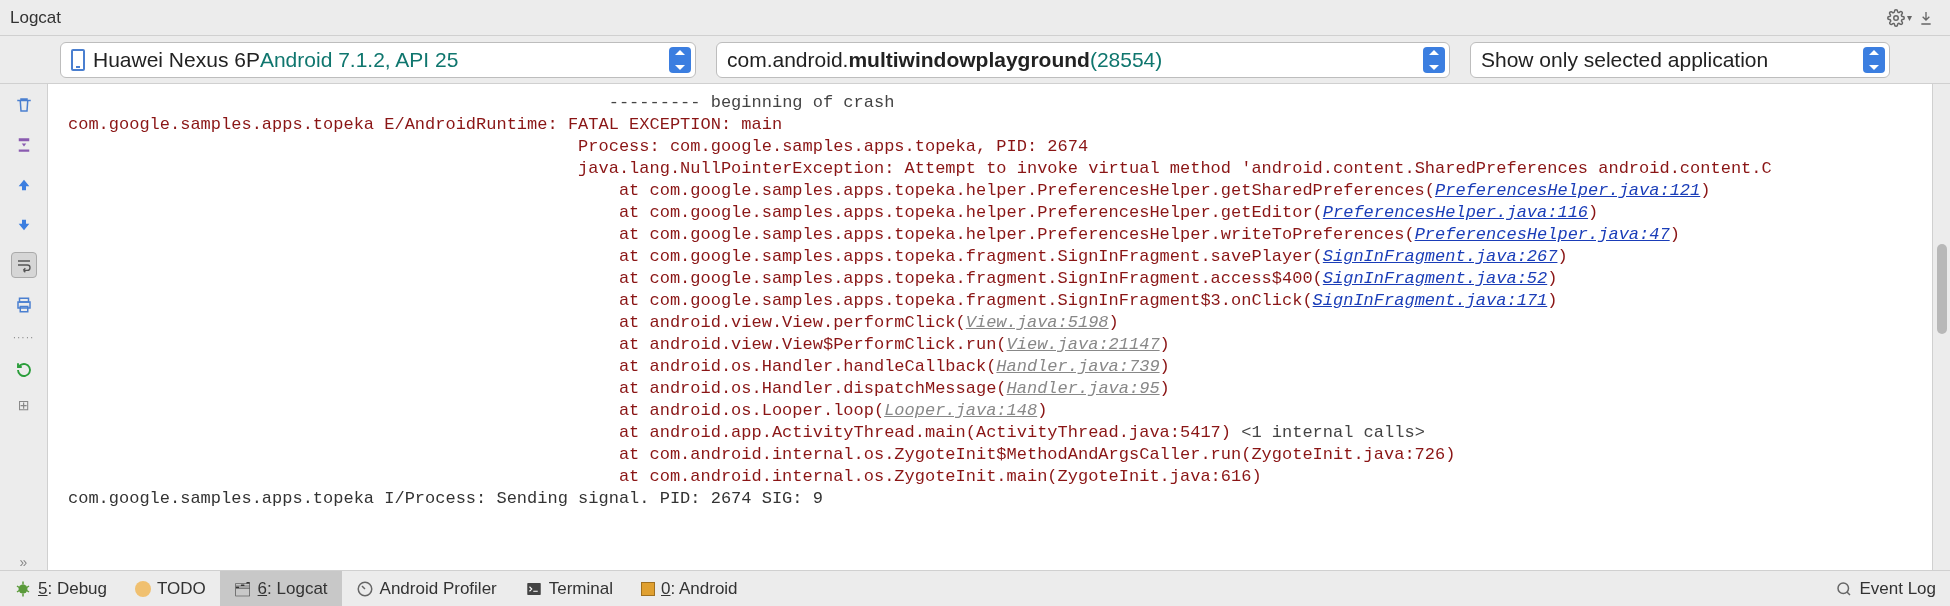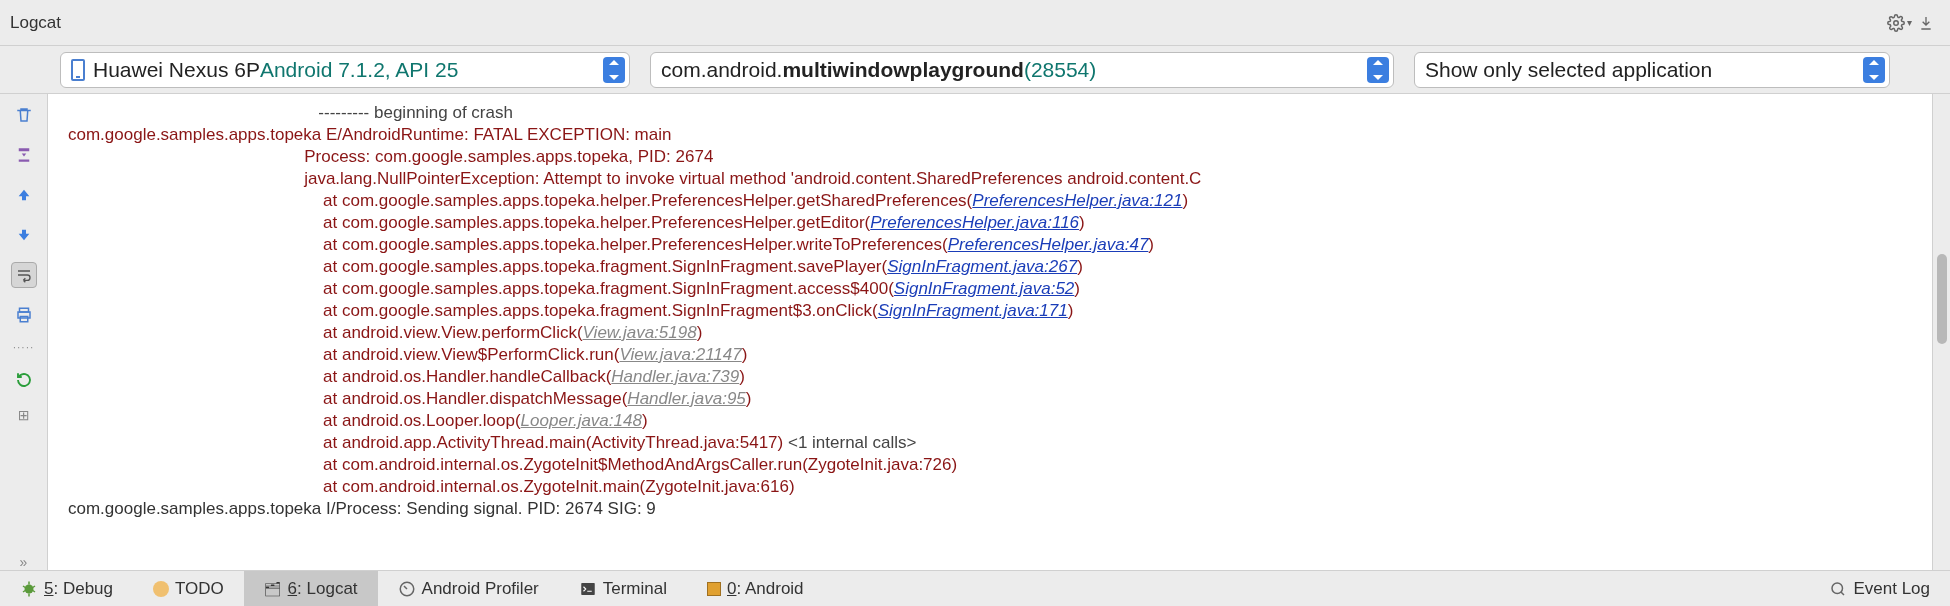--- a/index.html
+++ b/index.html
@@ -17,7 +17,7 @@
   height: 100%;
 }
 .titlebar {
-  height: 46px;
+  height: 36px;
   background: #ececec;
   display: flex;
   align-items: center;

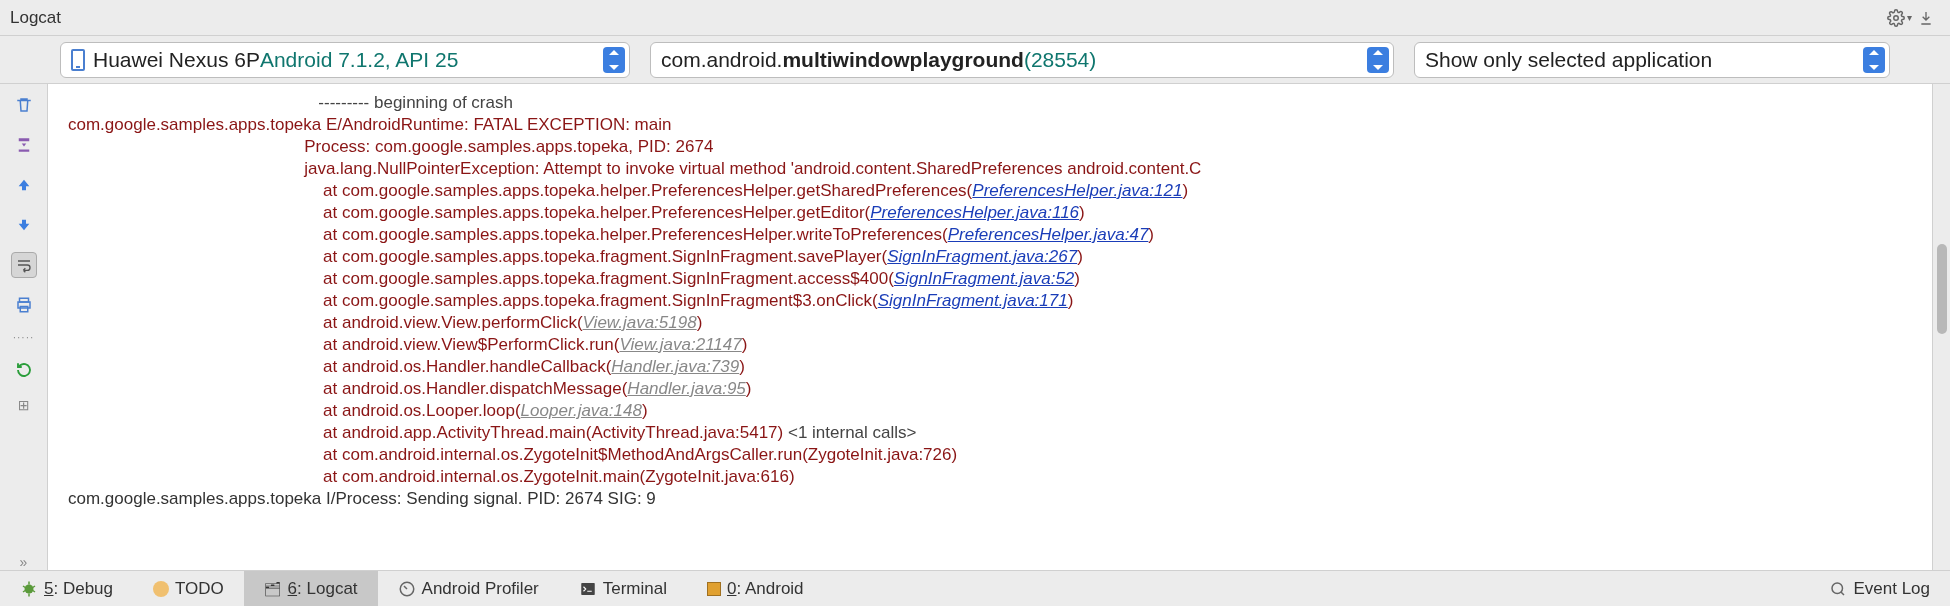--- a/index.html
+++ b/index.html
@@ -70,7 +70,7 @@
 .combo .arrows::before { top: 3px; border-bottom: 5px solid #fff; }
 .combo .arrows::after { bottom: 3px; border-top: 5px solid #fff; }
 .combo-secondary { color: #0f766e; }
-.device-combo { width: 570px; }
+.device-combo { width: 636px; }
 .device-combo .phone-ic {
   width: 14px; height: 22px;
   border: 2px solid #4a7fd0;

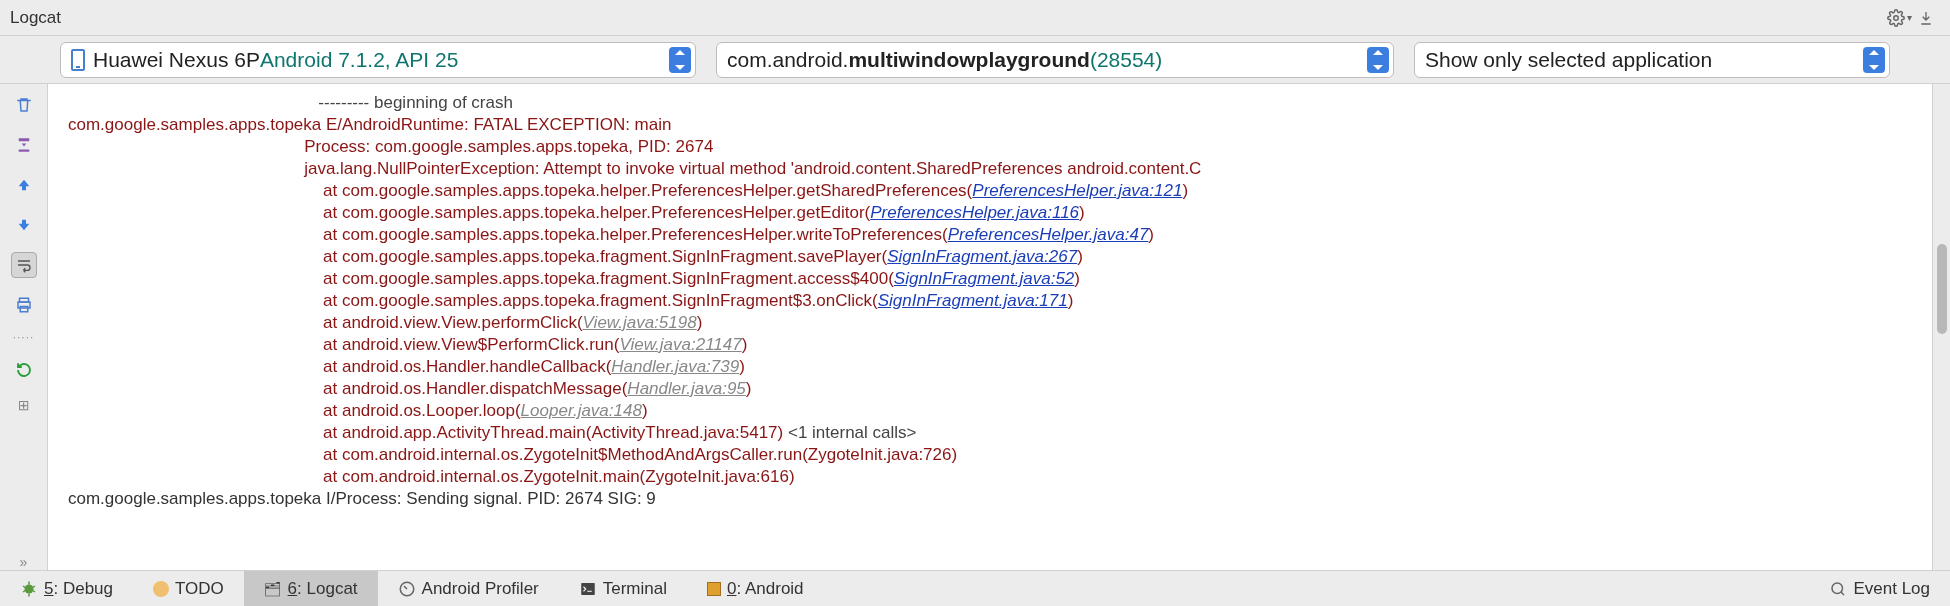--- a/index.html
+++ b/index.html
@@ -83,7 +83,7 @@
   width: 4px; height: 2px; background: #4a7fd0; transform: translateX(-50%);
 }
 .process-combo { flex: 1; align-items: center; }
-.scope-combo { width: 476px; }
+.scope-combo { width: 420px; }
 
 .main {
   flex: 1;

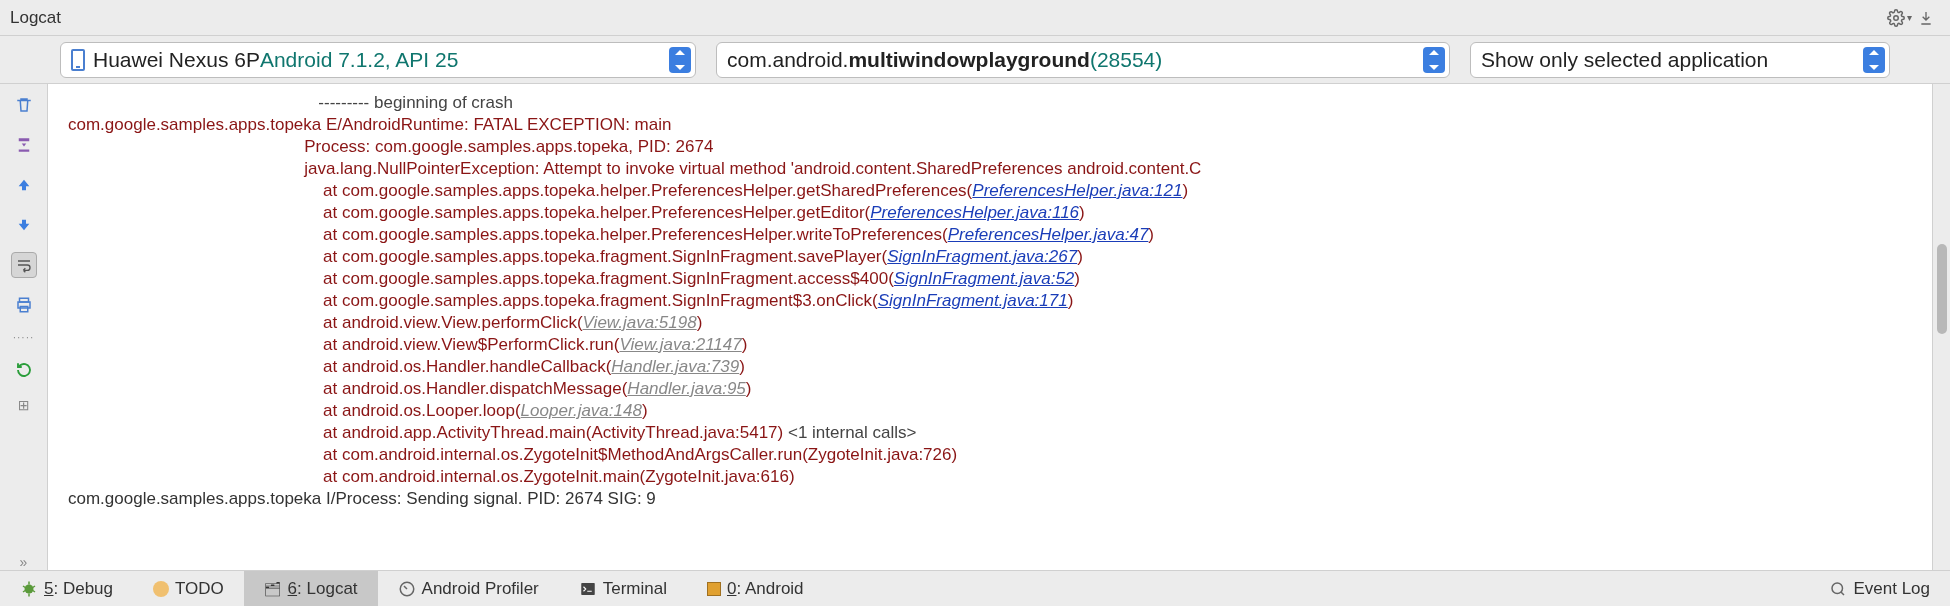--- a/index.html
+++ b/index.html
@@ -117,7 +117,7 @@
 .logarea {
   flex: 1;
   padding: 8px 0 8px 20px;
-  font-family: Liberation Sans, sans-serif;
+  font-family: Liberation Mono, monospace;
   font-size: 17px;
   line-height: 22px;
   white-space: pre;

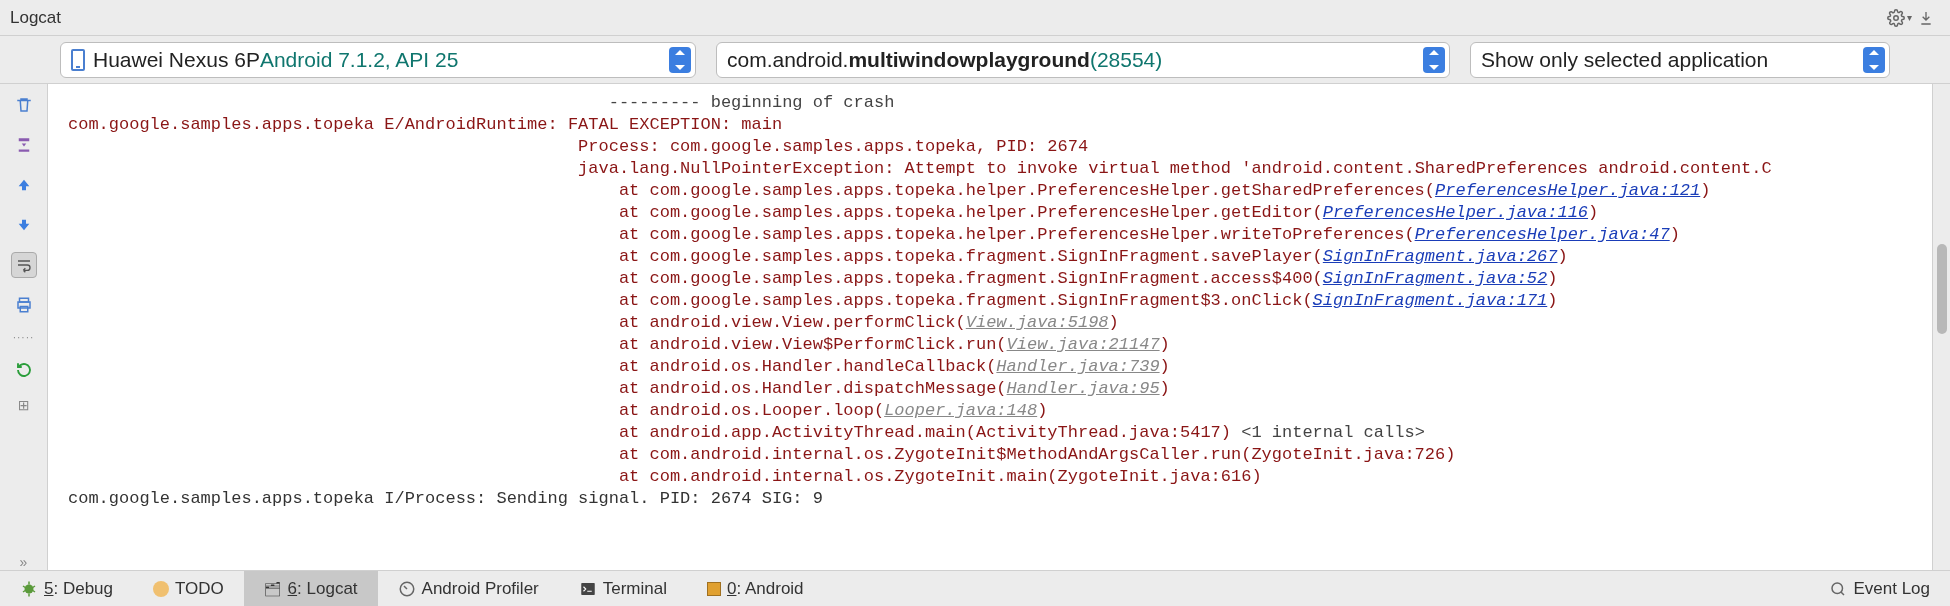--- a/index.html
+++ b/index.html
@@ -156,7 +156,7 @@
   color: #333;
 }
 .statusbar .st-item {
-  padding: 0 20px;
+  padding: 0 14px;
   height: 100%;
   display: flex;
   align-items: center;

